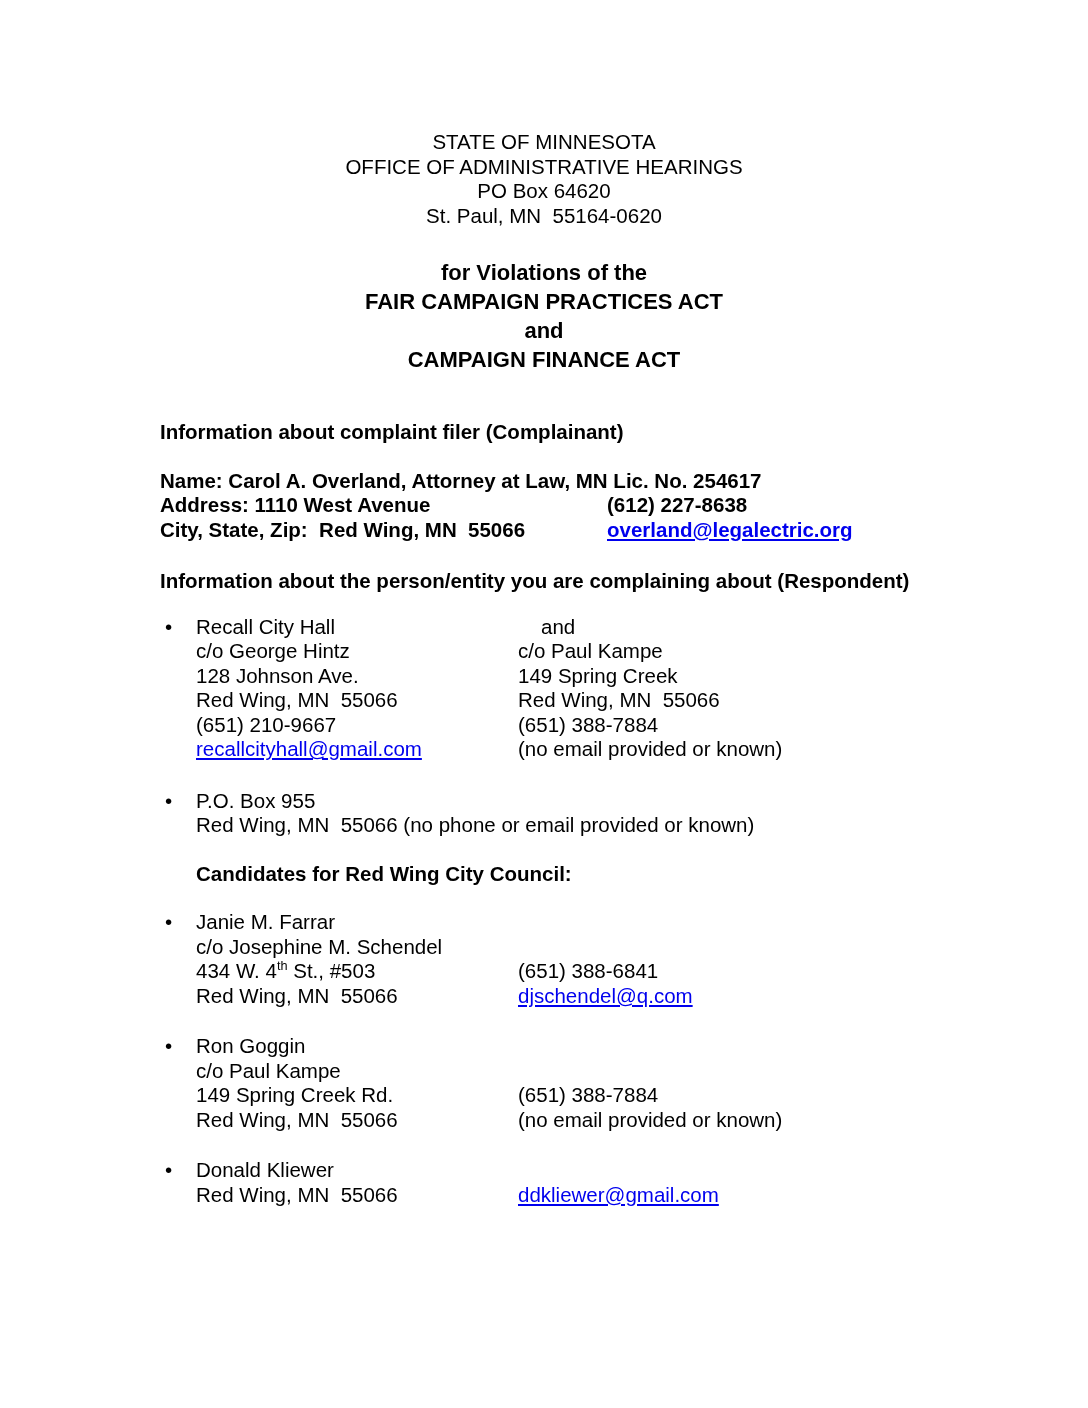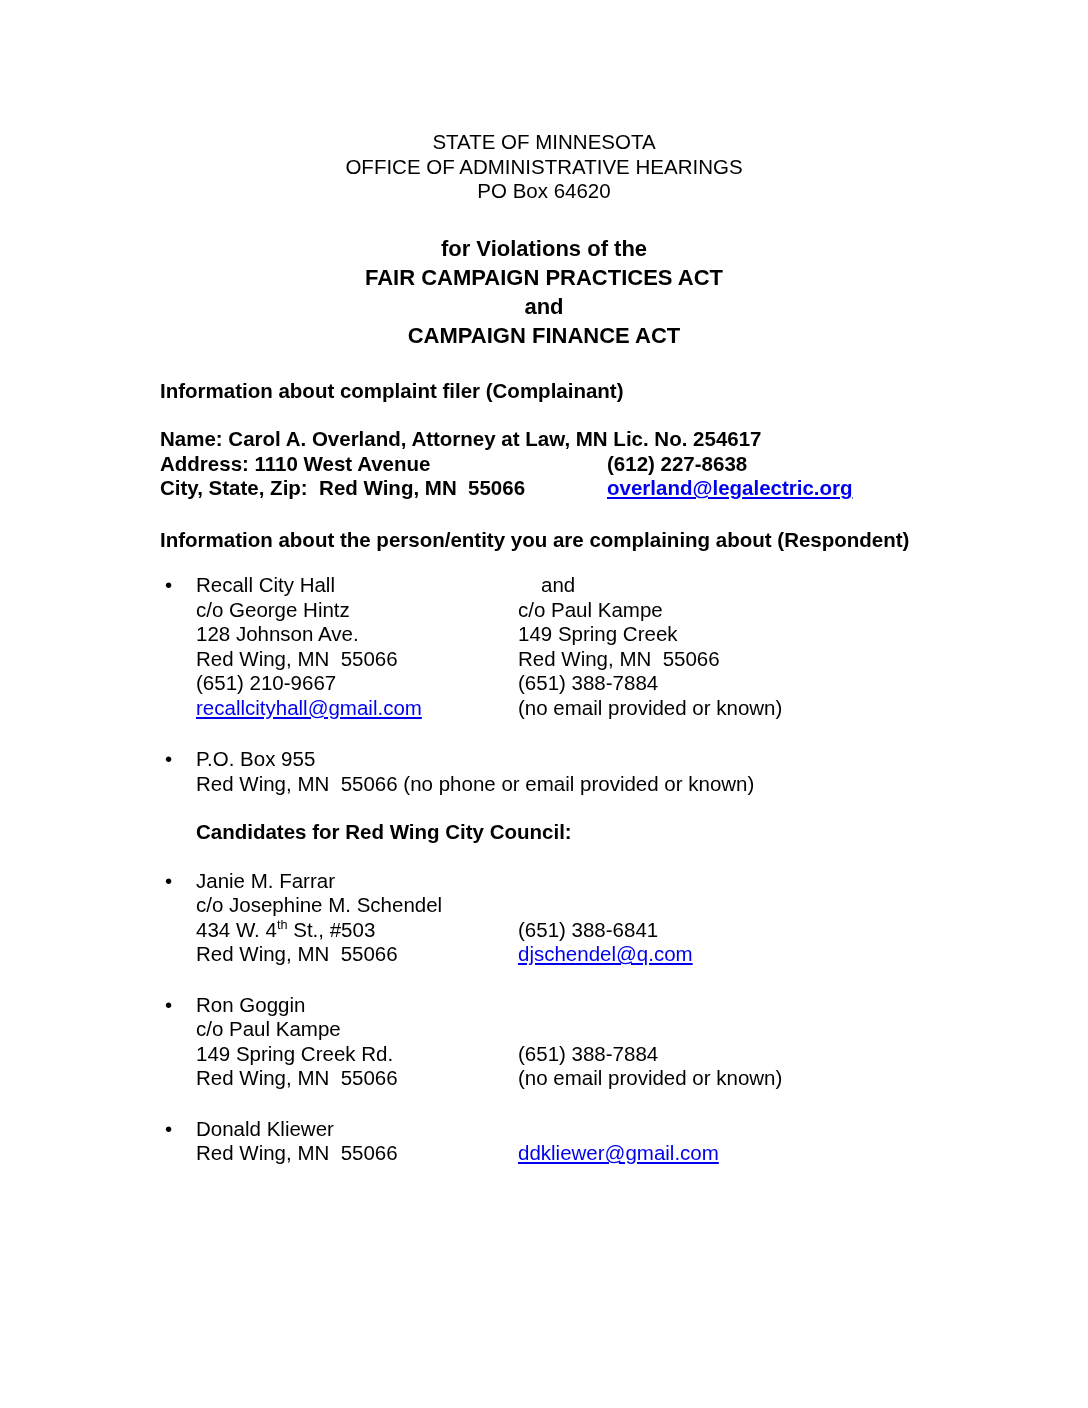--- a/index.html
+++ b/index.html
@@ -74,6 +74,7 @@
     <div class="line">STATE OF MINNESOTA</div>
     <div class="line">OFFICE OF ADMINISTRATIVE HEARINGS</div>
     <div class="line">PO Box 64620</div>
+    <div class="line">St. Paul, MN  55164-0620</div>
   </div>
 
   <div class="title-block centered">

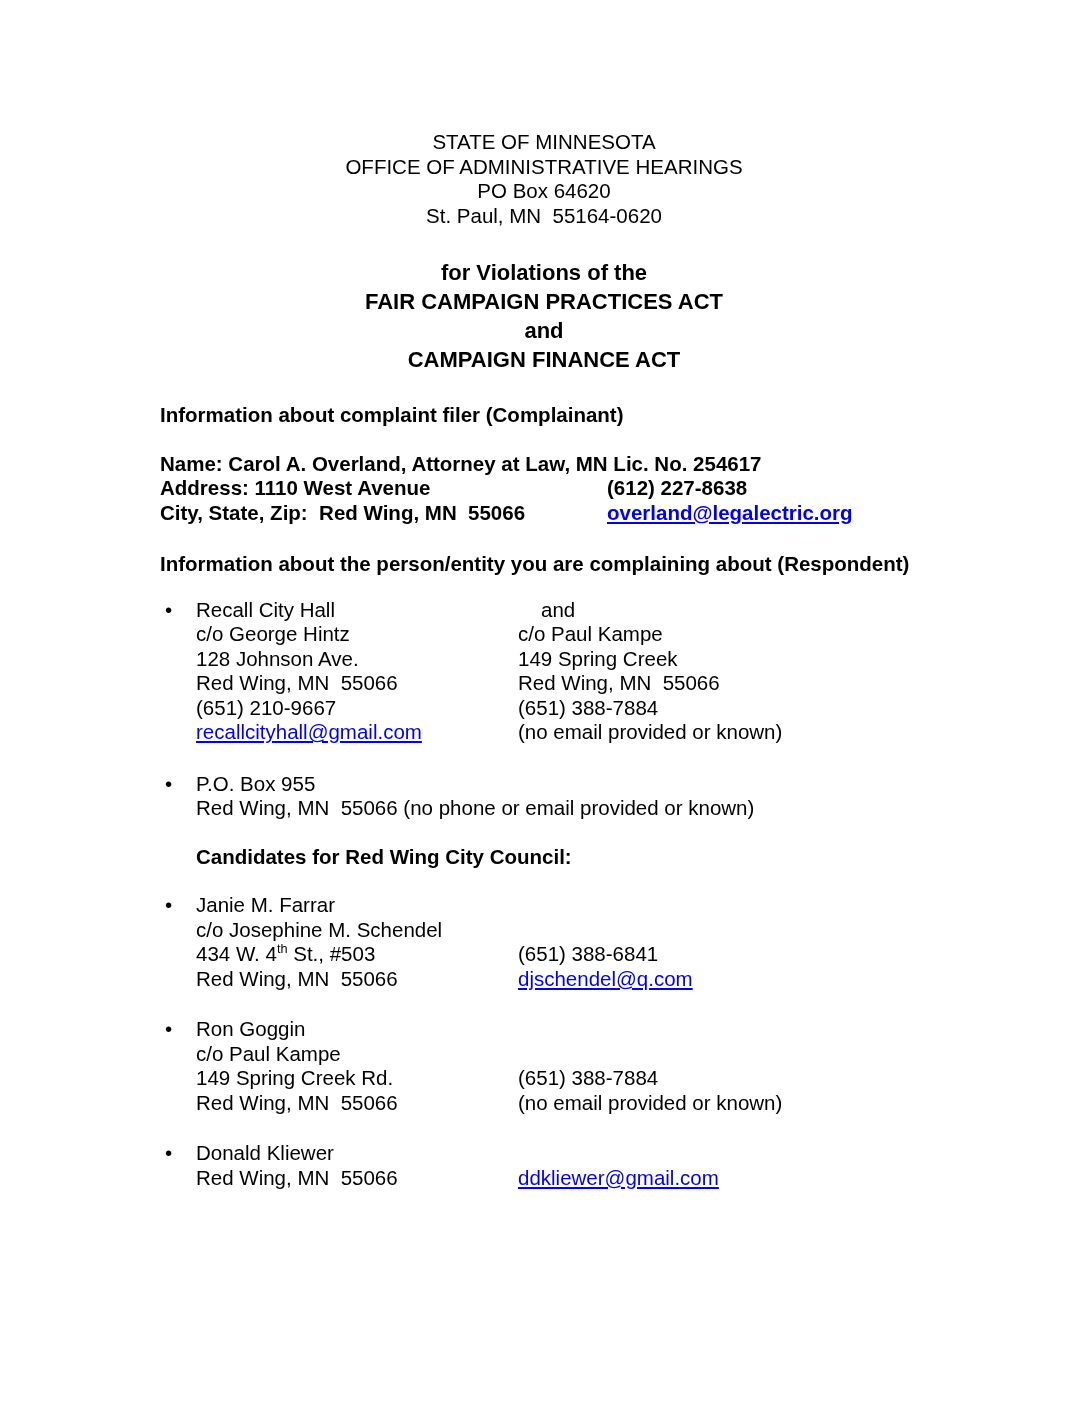--- a/index.html
+++ b/index.html
@@ -28,7 +28,7 @@
   }
   .section { margin-left: 160px; margin-right: 20px; }
   .bold-heading { font-weight: bold; }
-  .h-complainant { margin-top: 29px; }
+  .h-complainant { margin-top: 46px; }
   .complainant-rows { margin-top: 24px; font-weight: bold; }
   .h-respondent { margin-top: 27px; }
   .candidates-heading { margin-top: 24px; margin-left: 36px; font-weight: bold; }

